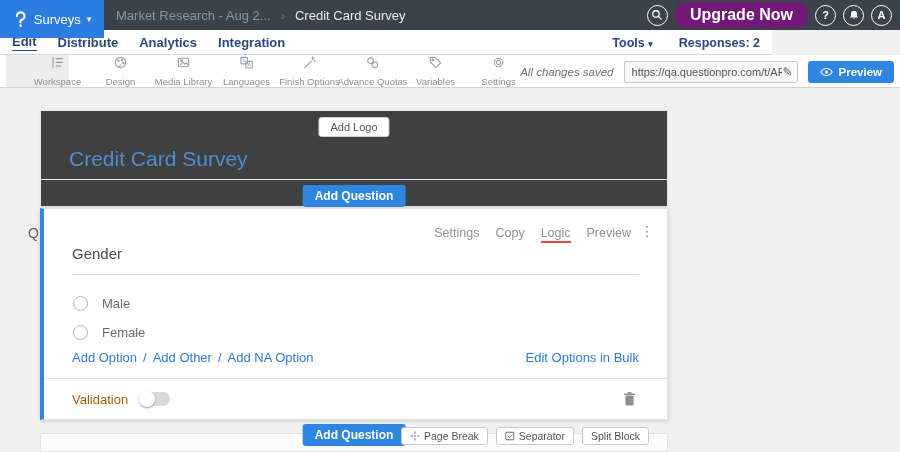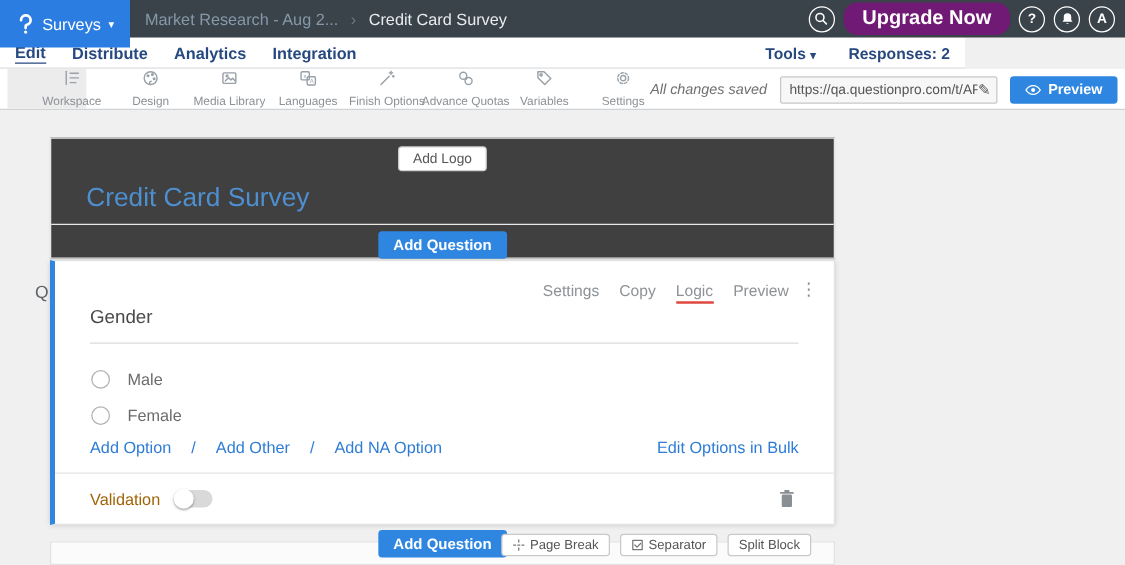--- a/index.html
+++ b/index.html
@@ -78,7 +78,7 @@
   .opt-row.r1 { top:85px; } .opt-row.r2 { top:114px; }
   .radio { width:15px; height:15px; border:1px solid #aeb2b6; border-radius:50%; background:#fff; cursor:pointer; flex:0 0 auto; }
   .opt-label { margin-left:14px; font-size:13px; color:#6b6b6b; cursor:text; }
-  .links-row { position:absolute; left:28px; right:28px; top:141px; display:flex; align-items:flex-start; gap:16px;
+  .links-row { position:absolute; left:28px; right:28px; top:141px; display:flex; align-items:flex-start; gap:6px;
                font-size:13px; }
   .add-link { color:#2e7cd6; cursor:pointer; }
   .link-sep { color:#2e7cd6; }

